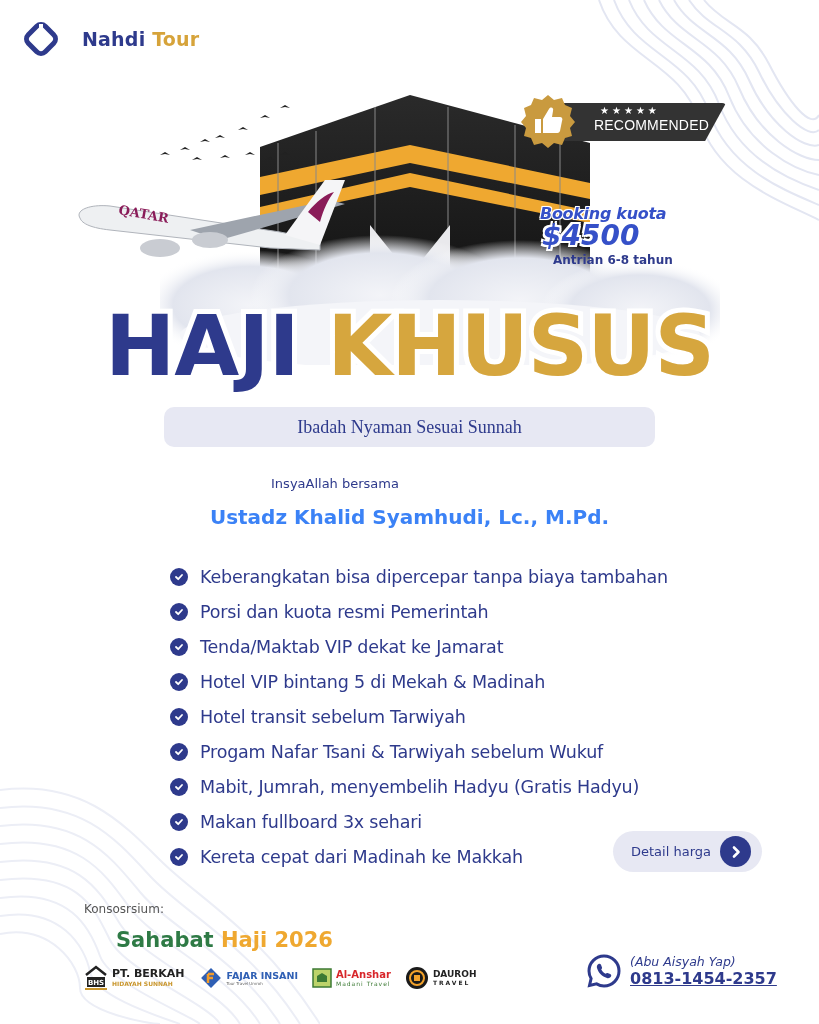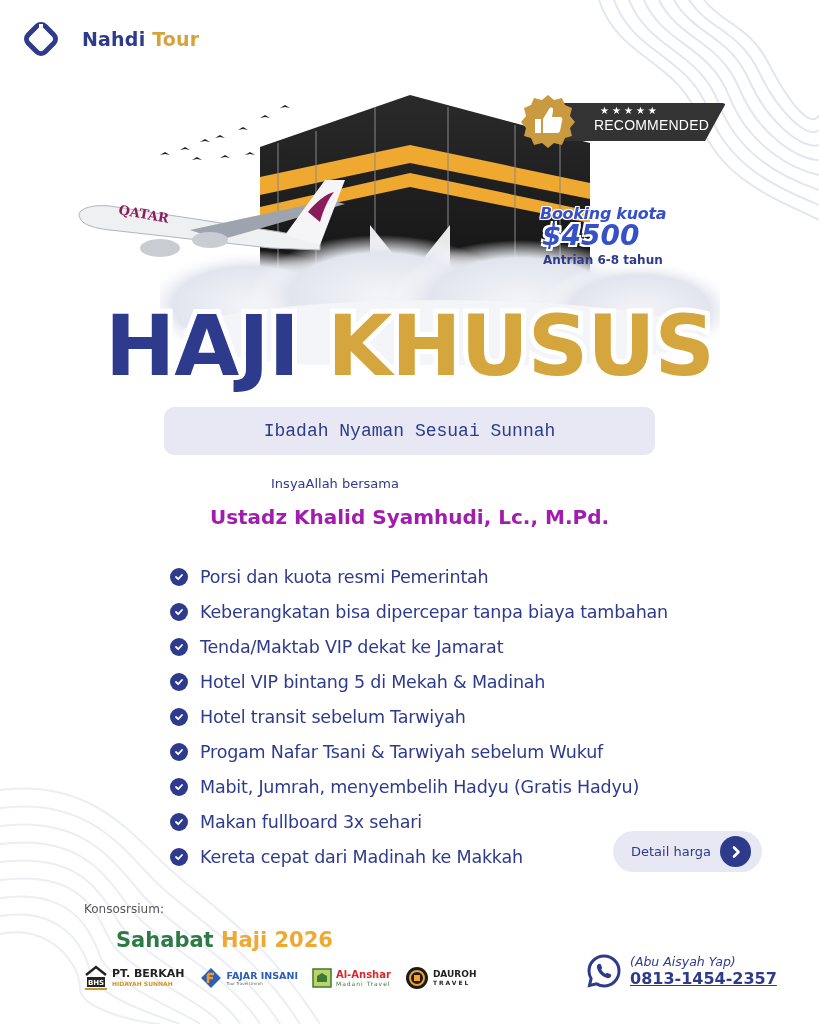--- a/index.html
+++ b/index.html
@@ -35,7 +35,7 @@
                    text-shadow:-1px -1px 0 #fff, 1px -1px 0 #fff, -1px 1px 0 #fff, 1px 1px 0 #fff, 0 0 2px #fff; letter-spacing:-0.3px; }
   .booking-price { font-family:"DejaVu Sans", sans-serif; font-weight:bold; font-style:italic; font-size:28px; color:#3550c8; line-height:26px; margin-left:2px;
                    text-shadow:-2px -2px 0 #fff, 2px -2px 0 #fff, -2px 2px 0 #fff, 2px 2px 0 #fff, 0 2px 0 #fff, 2px 0 0 #fff; }
-  .booking-queue { font-family:"DejaVu Sans", sans-serif; font-weight:bold; font-size:12px; color:#2e3a8c; margin-top:4px; margin-left:3px; }
+  .booking-queue { font-family:"DejaVu Sans", sans-serif; font-weight:bold; font-size:12px; color:#2e3a8c; margin-top:4px; margin-left:13px; }
 
   
   .title { position:absolute; left:0; top:296px; width:819px; text-align:center; font-family:"DejaVu Sans", sans-serif; font-weight:bold;

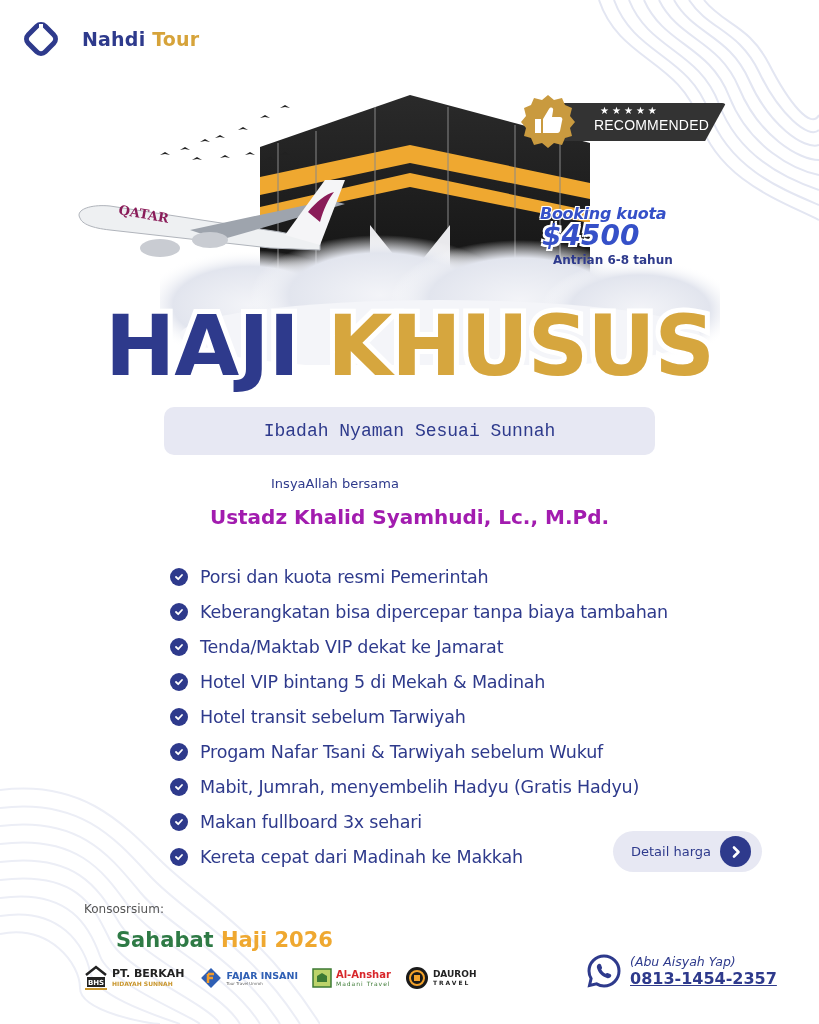--- a/index.html
+++ b/index.html
@@ -45,8 +45,8 @@
   .title .khusus { color:#d6a63e; }
 
   
-  .tagline { position:absolute; left:164px; top:407px; width:491px; height:48px; background:#e7e8f3; border-radius:10px;
-             display:flex; align-items:center; justify-content:center; font-family:Liberation Mono, monospace; font-size:18px; color:#2e3a8c; }
+  .tagline { position:absolute; left:164px; top:407px; width:491px; height:40px; background:#e7e8f3; border-radius:10px;
+             display:flex; align-items:center; justify-content:center; font-family:Liberation Serif, serif; font-size:18px; color:#2e3a8c; }
 
   .with-label { position:absolute; left:0; top:476px; width:660px; text-align:center; font-size:13px; color:#2e3a8c;padding-left:10px; }
   .ustadz { position:absolute; left:0; top:505px; width:819px; text-align:center; font-weight:bold; font-size:20px; color:#a21caf; }

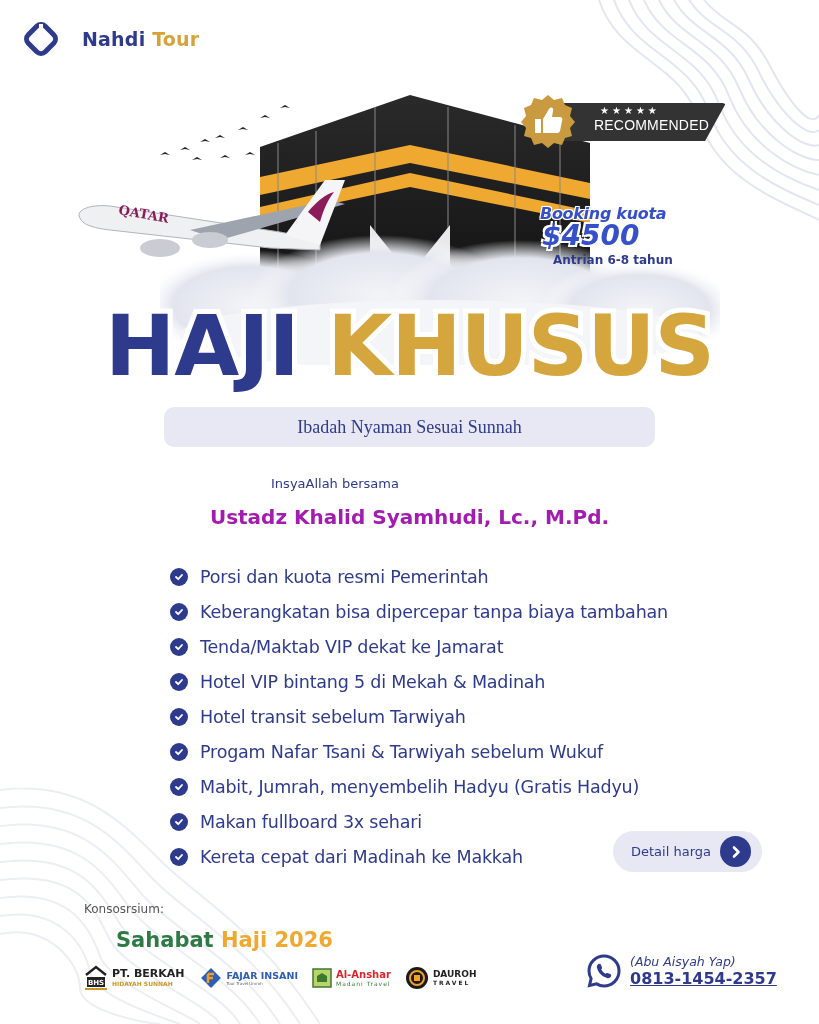--- a/index.html
+++ b/index.html
@@ -49,7 +49,7 @@
              display:flex; align-items:center; justify-content:center; font-family:Liberation Serif, serif; font-size:18px; color:#2e3a8c; }
 
   .with-label { position:absolute; left:0; top:476px; width:660px; text-align:center; font-size:13px; color:#2e3a8c;padding-left:10px; }
-  .ustadz { position:absolute; left:0; top:505px; width:819px; text-align:center; font-weight:bold; font-size:20px; color:#a21caf; }
+  .ustadz { position:absolute; left:0; top:505px; width:819px; text-align:center; font-weight:bold; font-size:20px; color:#3b82f6; }
 
   
   .features { position:absolute; left:170px; top:559px; list-style:none; }

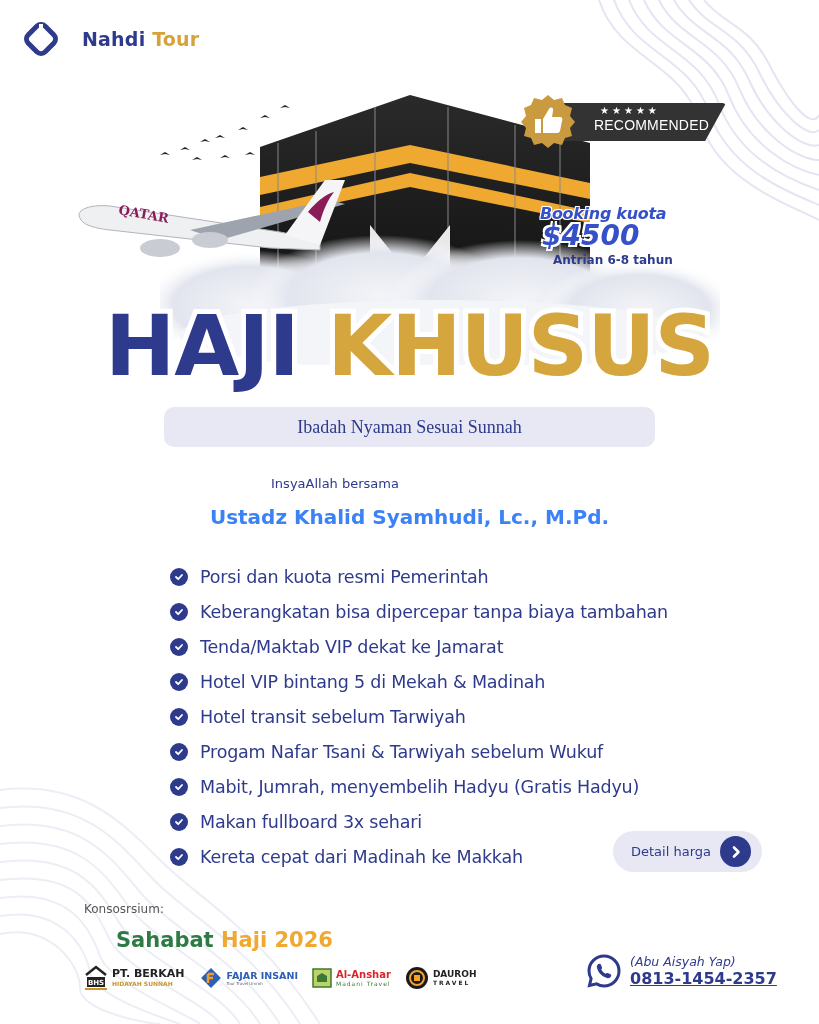--- a/index.html
+++ b/index.html
@@ -212,15 +212,15 @@
           <path d="M2 5 L4.2 7.2 L8 3" stroke="#fff" stroke-width="1.8" fill="none" stroke-linecap="round" stroke-linejoin="round"></path>
         </svg>
       </span>
+      <span>Keberangkatan bisa dipercepar tanpa biaya tambahan</span>
+    </li>
+  <li>
+      <span class="check">
+        <svg width="10" height="10" viewBox="0 0 10 10">
+          <path d="M2 5 L4.2 7.2 L8 3" stroke="#fff" stroke-width="1.8" fill="none" stroke-linecap="round" stroke-linejoin="round"></path>
+        </svg>
+      </span>
       <span>Porsi dan kuota resmi Pemerintah</span>
-    </li>
-  <li>
-      <span class="check">
-        <svg width="10" height="10" viewBox="0 0 10 10">
-          <path d="M2 5 L4.2 7.2 L8 3" stroke="#fff" stroke-width="1.8" fill="none" stroke-linecap="round" stroke-linejoin="round"></path>
-        </svg>
-      </span>
-      <span>Keberangkatan bisa dipercepar tanpa biaya tambahan</span>
     </li>
   <li>
       <span class="check">

